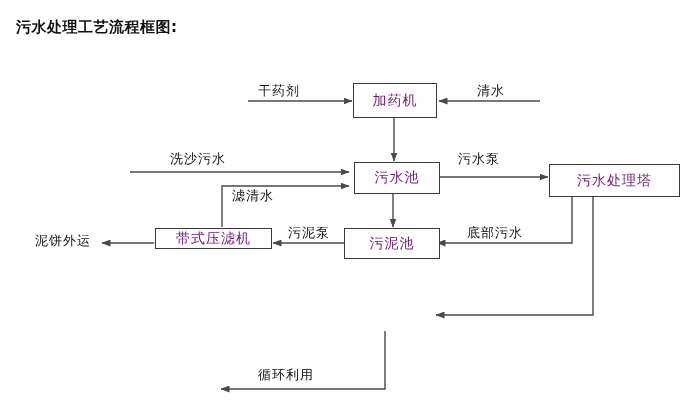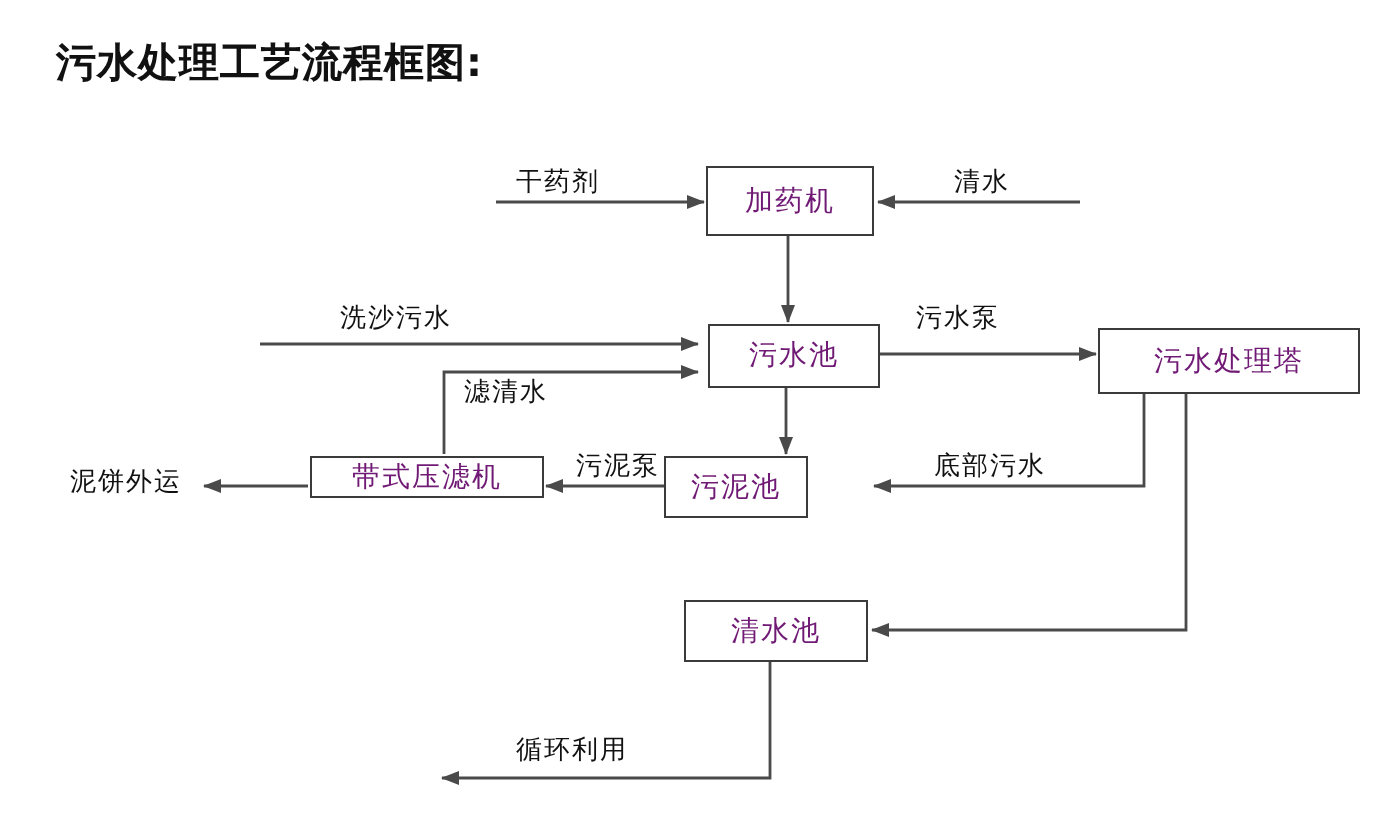--- a/index.html
+++ b/index.html
@@ -21,12 +21,11 @@
     position: absolute;
     left: 16px;
     top: 18px;
-    font-size: 20px;
+    font-size: 15px;
     font-weight: bold;
     color: #111111;
     letter-spacing: 0.5px;
     white-space: nowrap;
-    margin-left: 12px;
   }
   .node {
     position: absolute;

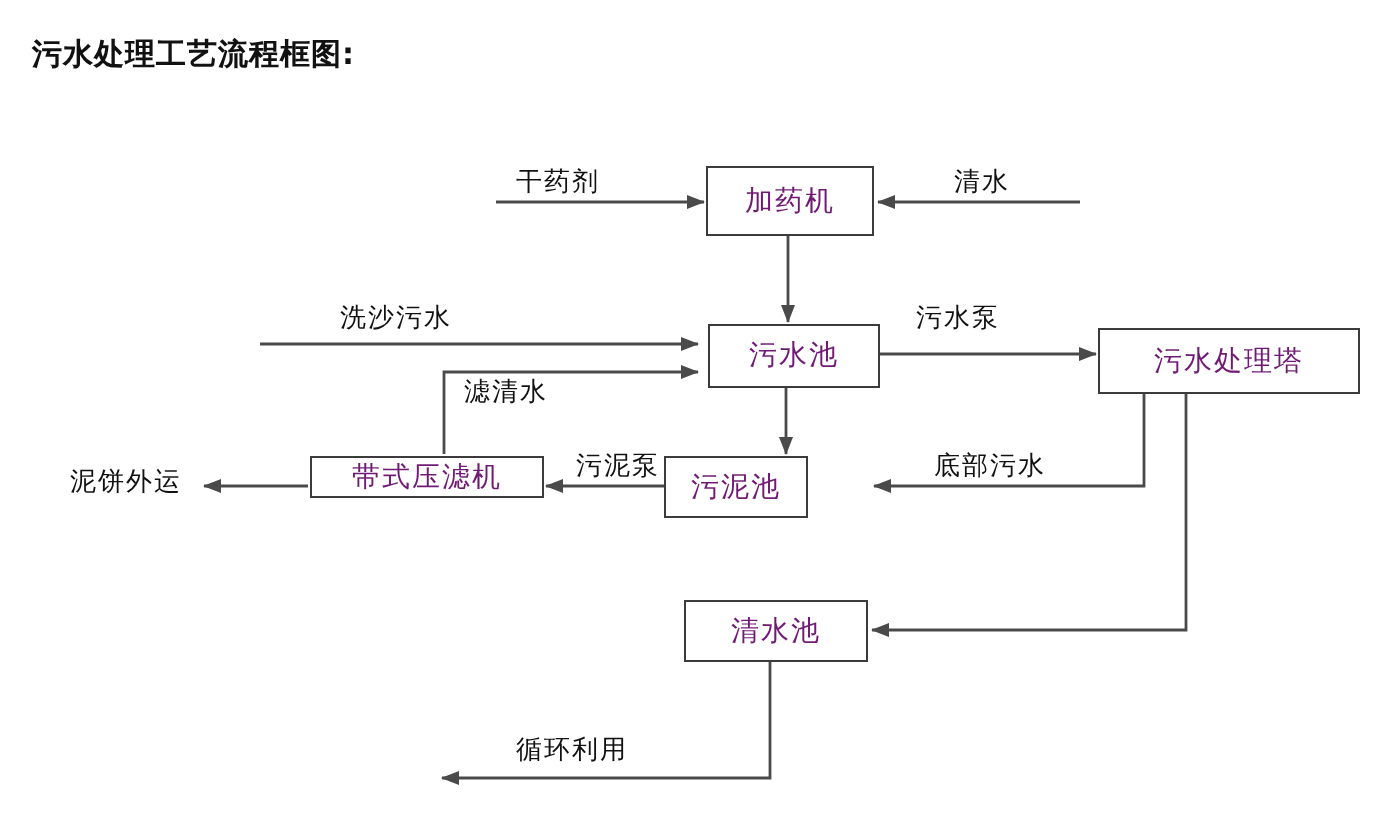--- a/index.html
+++ b/index.html
@@ -123,7 +123,7 @@
     <span>带式压滤机</span>
   </div>
 
-  <div class="node" style="left:332px; top:228px; width:72px; height:31px;">
+  <div class="node" style="left:344px; top:228px; width:96px; height:31px;">
     <span>污泥池</span>
   </div>
 

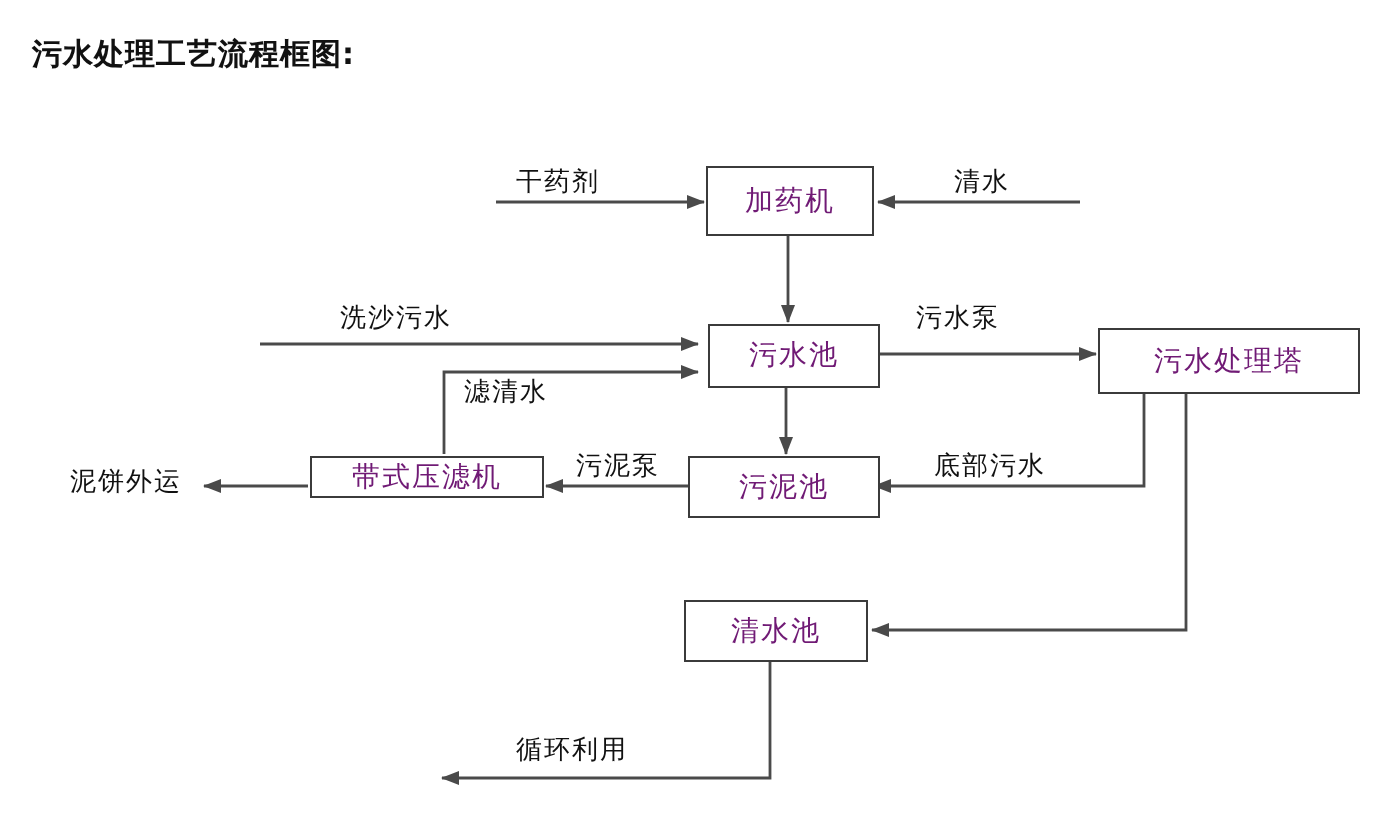--- a/index.html
+++ b/index.html
@@ -127,9 +127,6 @@
     <span>污泥池</span>
   </div>
 
-  <div class="node" style="left:342px; top:300px; width:92px; height:31px;">
-    <span>清水池</span>
-  </div>
 
   <div class="free-label" style="left:258px; top:82px;">干药剂</div>
 

